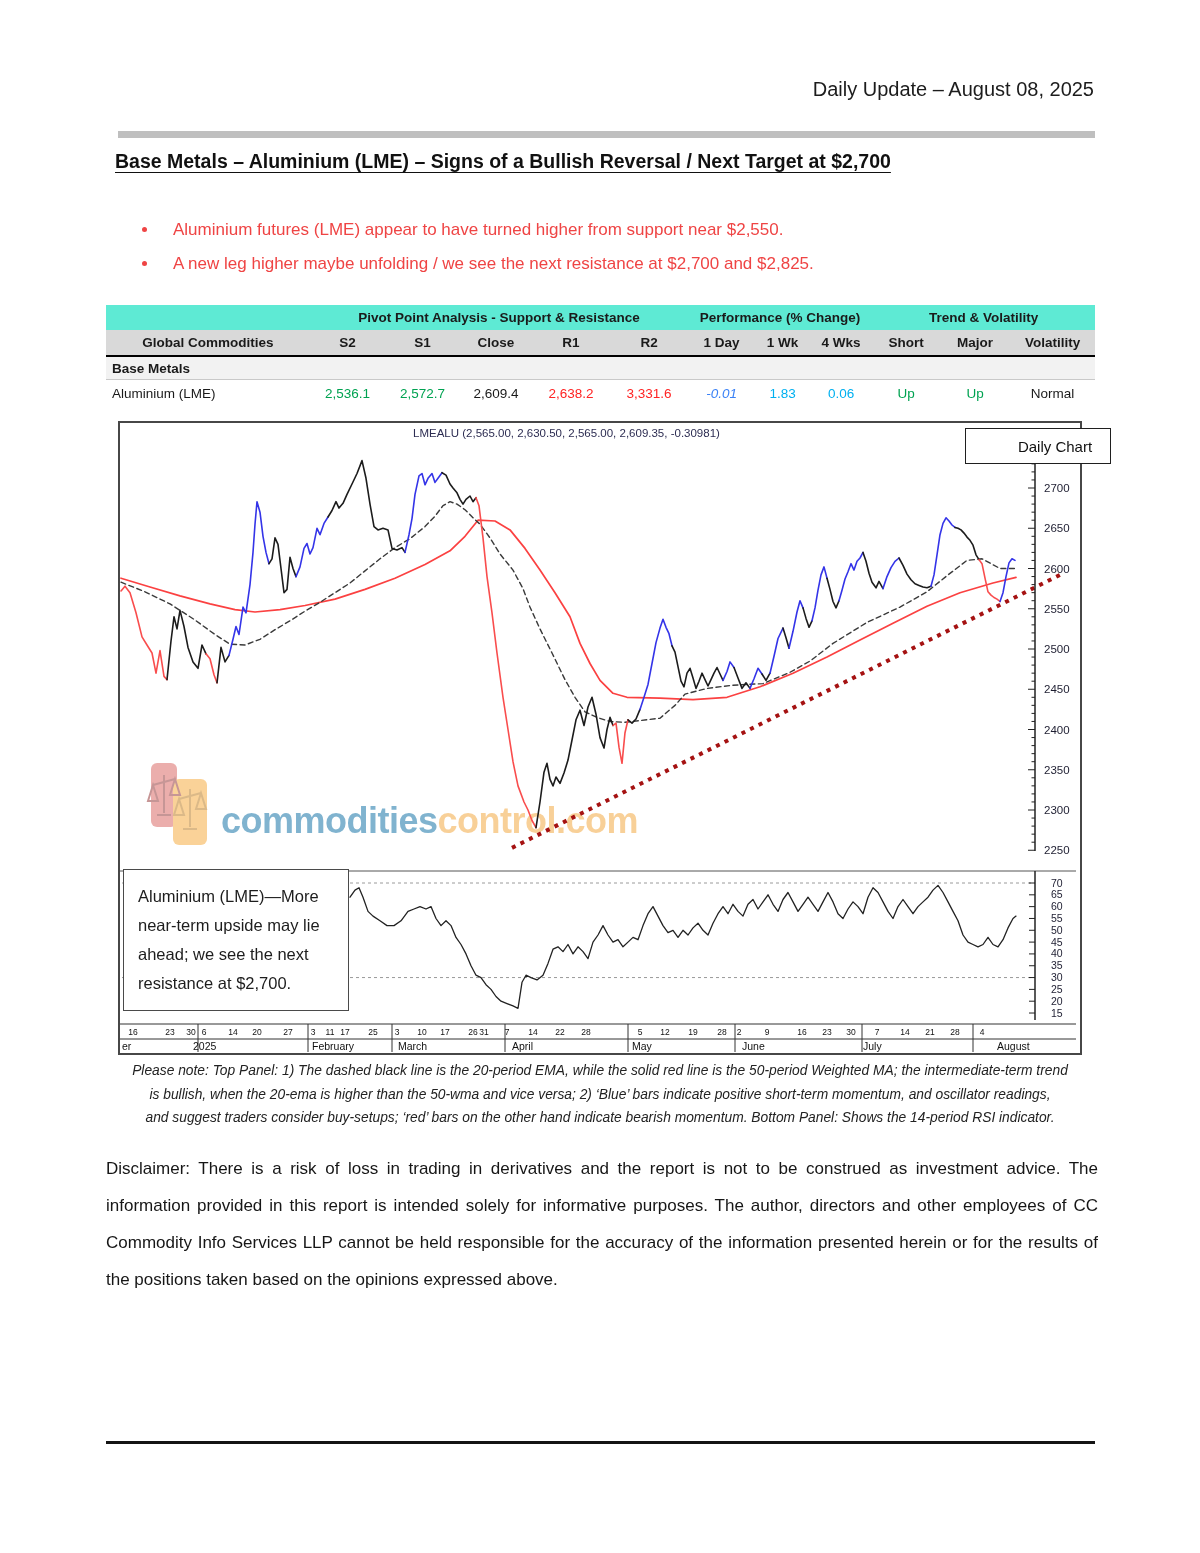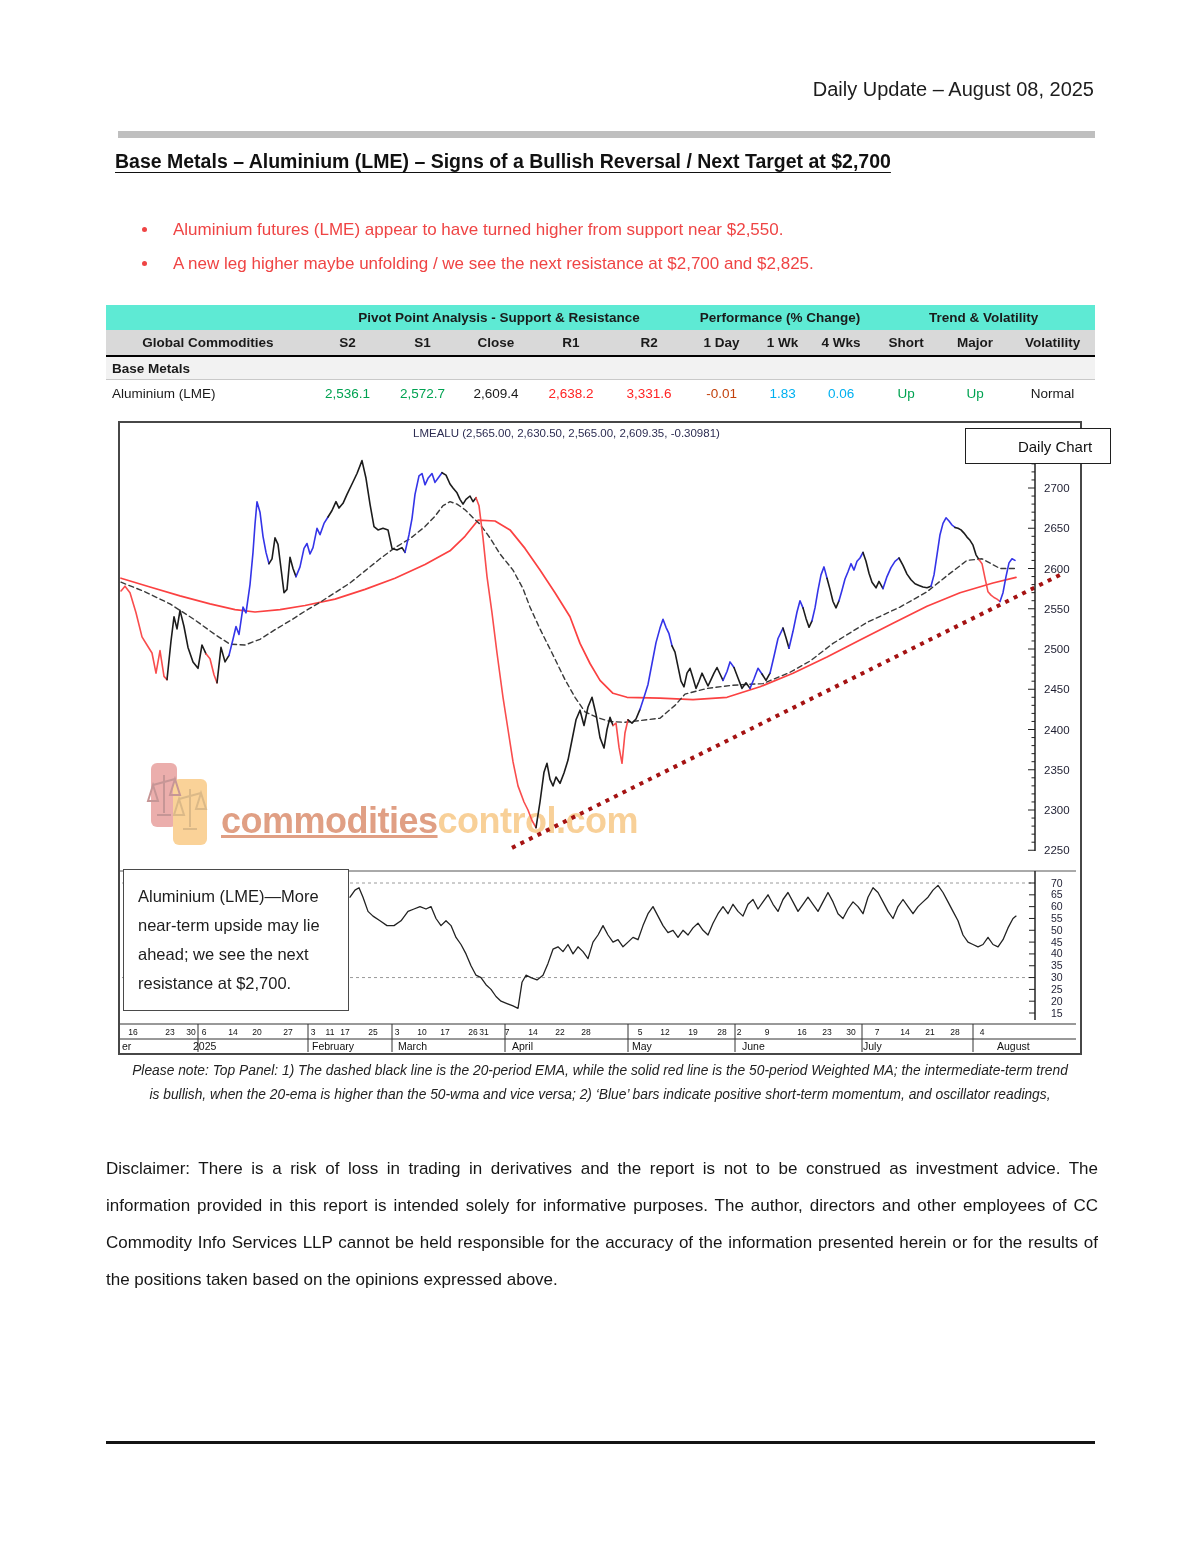--- a/index.html
+++ b/index.html
@@ -25,7 +25,7 @@
   .section-row td{background:#f2f2f2;font-weight:bold;text-align:left;height:22px;border-bottom:1px solid #c9c9c9;padding-left:6px;}
   .data-row td{background:#fff;text-align:center;height:26px;}
   .data-row td:first-child{text-align:left;padding-left:6px;}
-  .c-green{color:#00a251;} .c-red{color:#ff2323;} .c-darkred{color:#c2410c;}
+  .c-green{color:#00a251;} .c-red{color:#ff2323;} .c-darkred{color:#3b82f6;font-style:italic;}
   .c-blue{color:#00b0f0;} .c-black{color:#1a1a1a;}
   
   .chart-wrap{

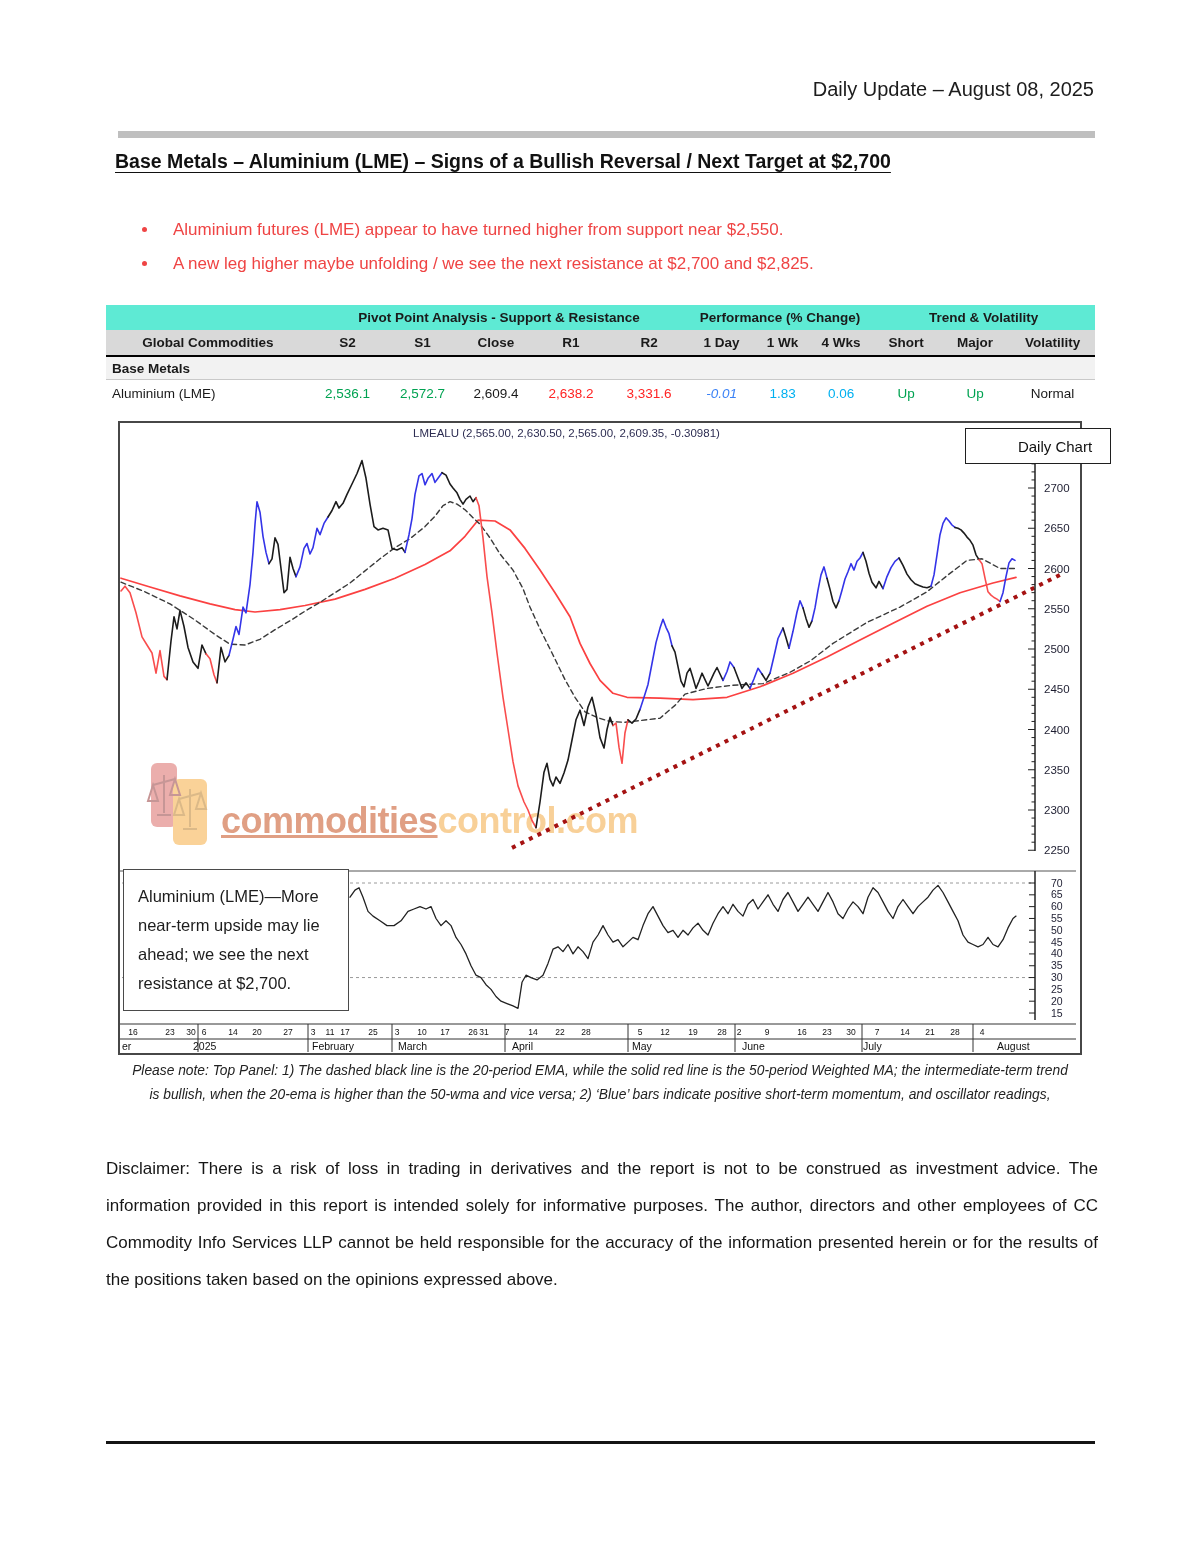--- a/index.html
+++ b/index.html
@@ -45,7 +45,7 @@
   }
   .watermark{position:absolute;left:25px;top:338px;z-index:0;opacity:0.5;display:flex;align-items:flex-end;}
   .wm-text{font-size:36px;font-weight:bold;letter-spacing:-0.5px;margin-left:4px;line-height:1;padding-bottom:10px;}
-  .wm-gray{color:#c2410c;text-decoration:underline;} .wm-orange{color:#f2a233;}
+  .wm-gray{color:#0369a1;} .wm-orange{color:#f2a233;}
   
   .note{position:absolute;left:100px;top:1059px;width:1000px;text-align:center;
         font-style:italic;font-size:13.8px;line-height:23.5px;color:#222;}

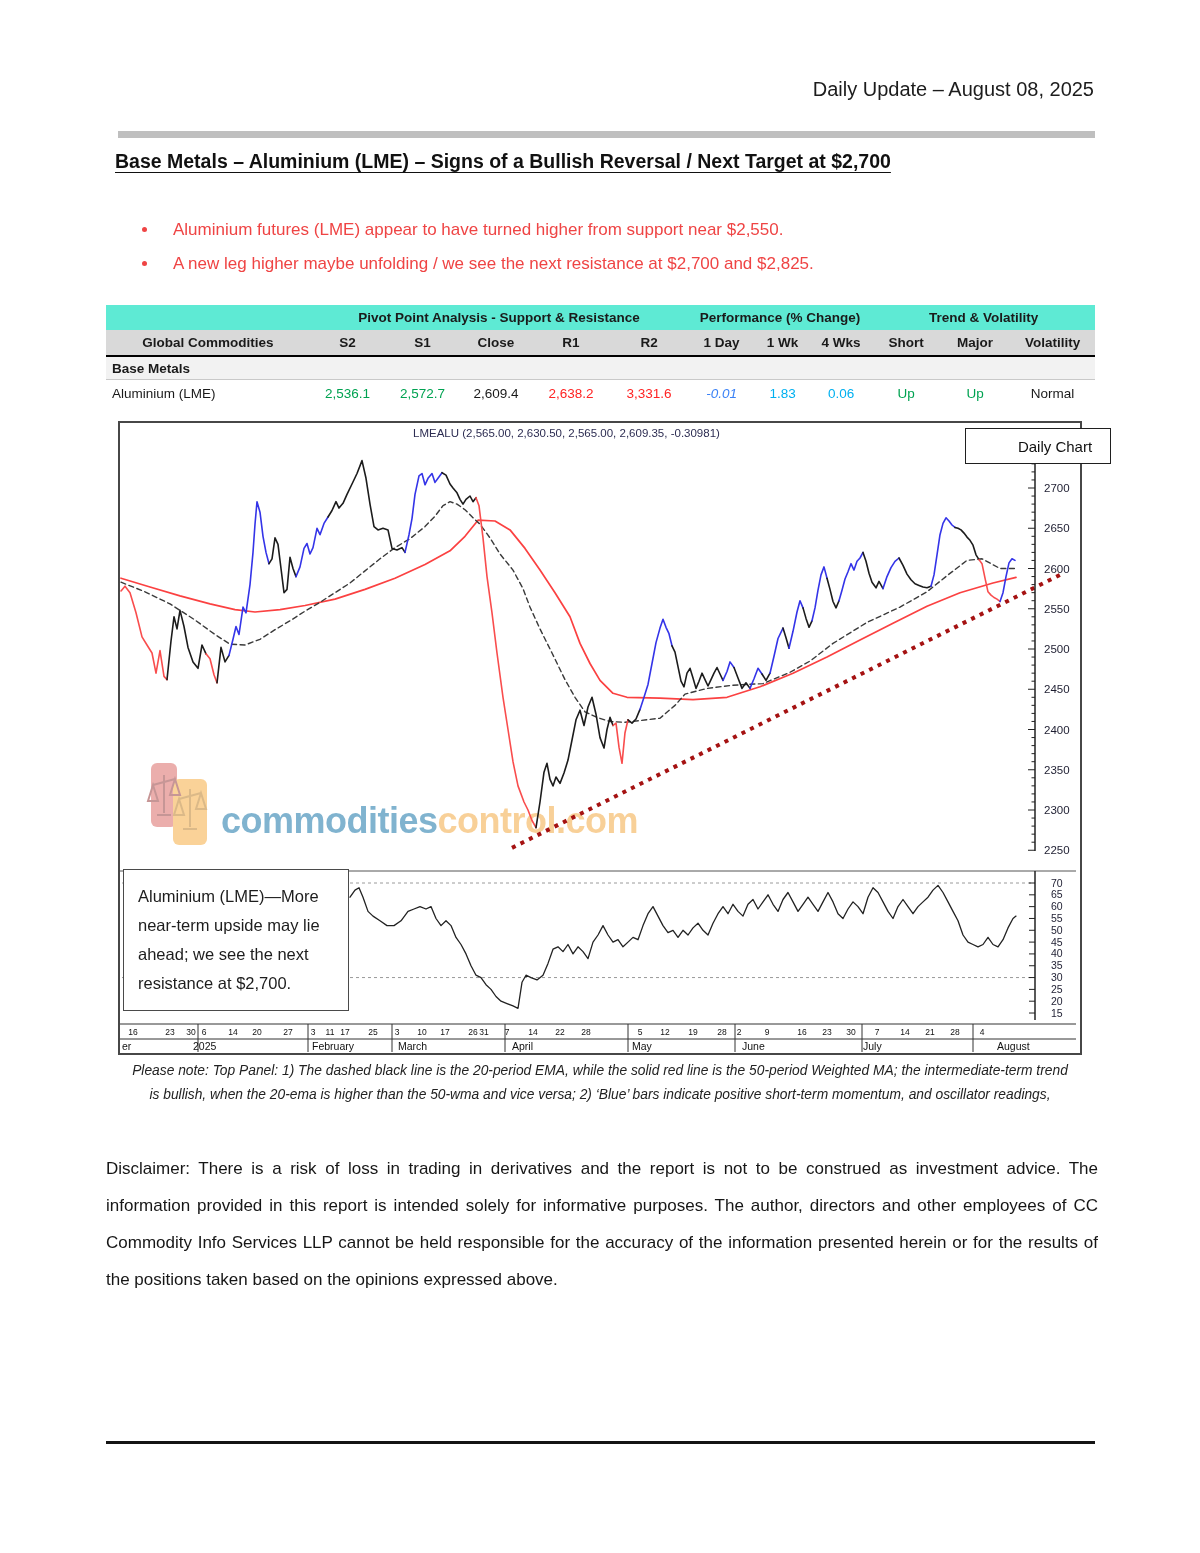--- a/index.html
+++ b/index.html
@@ -333,6 +333,7 @@
 <div class="note">
   <div>Please note: Top Panel: 1) The dashed black line is the 20-period EMA, while the solid red line is the 50-period Weighted MA; the intermediate-term trend</div>
   <div>is bullish, when the 20-ema is higher than the 50-wma and vice versa; 2)  ‘Blue’  bars indicate positive short-term momentum, and oscillator readings,</div>
+  <div>and suggest traders consider buy-setups;  ‘red’  bars on the other hand indicate bearish momentum. Bottom Panel: Shows the 14-period RSI indicator.</div>
 </div>
 
 <div class="disclaimer">Disclaimer: There is a risk of loss in trading in derivatives and the report is not to be construed as investment advice. The information provided in this report is intended solely for informative purposes. The author, directors and other employees of CC Commodity Info Services LLP cannot be held responsible for the accuracy of the information presented herein or for the results of the positions taken based on the opinions expressed above.</div>

